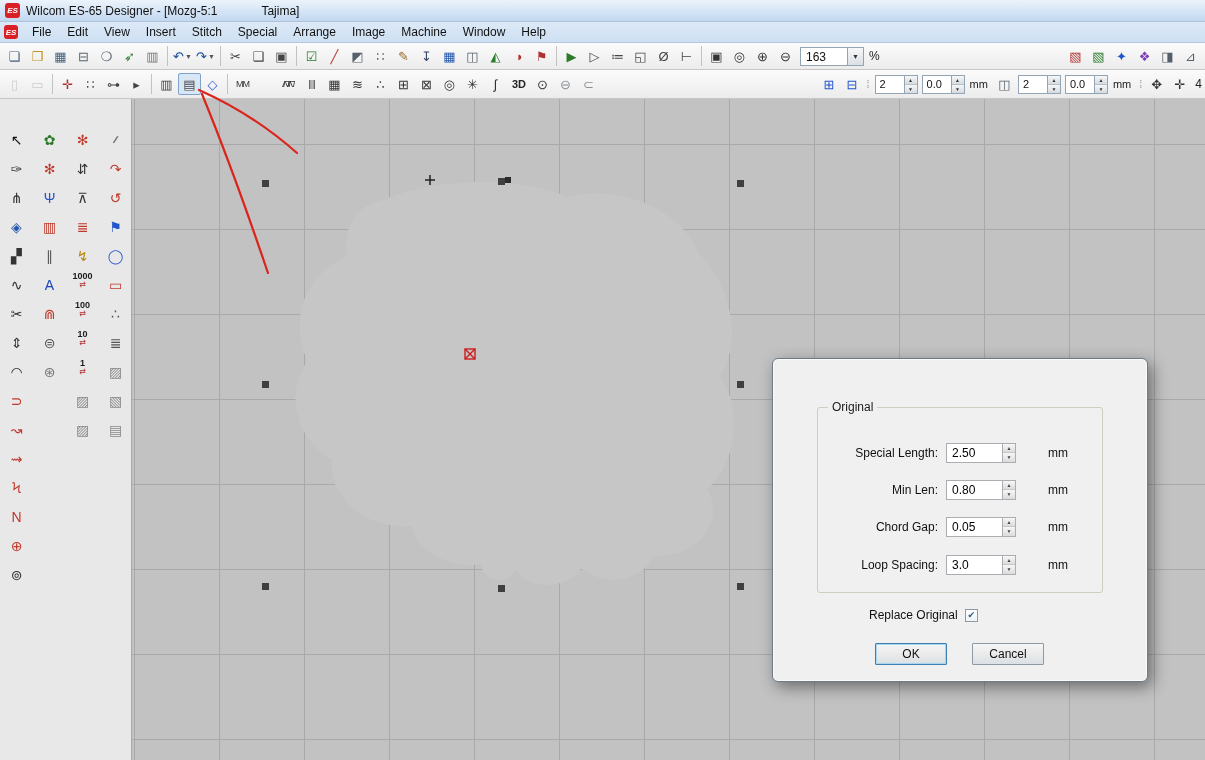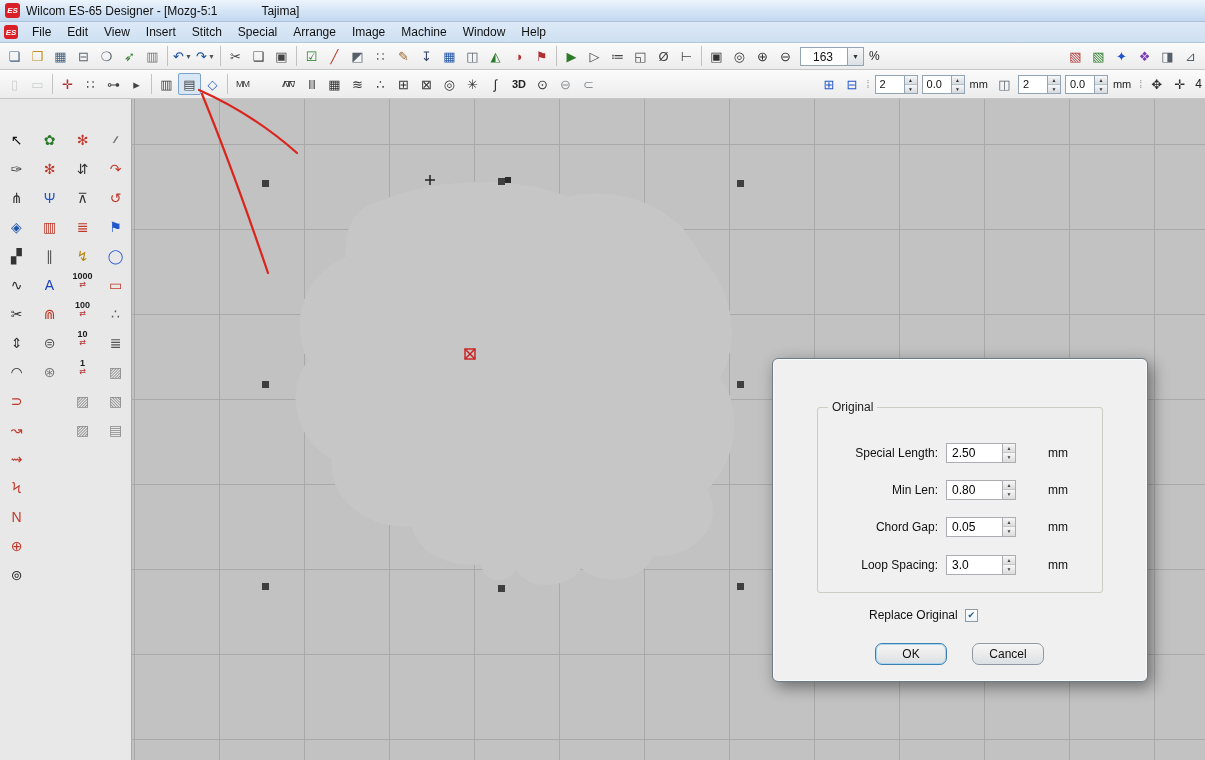--- a/index.html
+++ b/index.html
@@ -32,7 +32,7 @@
 .t3d{width:24px;text-align:center;font-size:11px;font-weight:bold;color:#222;flex:none}
 .tail{font-size:12px;margin-left:4px;color:#222;flex:none}
 .combo{display:flex;align-items:center;margin:0 3px;flex:none}
-.combo .cval{width:48px;height:19px;background:#fff;border:1px solid #93a5b5;font-size:12px;padding:2px 12px;color:#111}
+.combo .cval{width:48px;height:19px;background:#fff;border:1px solid #93a5b5;font-size:12px;padding:2px 5px;color:#111}
 .combo .carr{width:16px;height:19px;border:1px solid #93a5b5;border-left:none;background:linear-gradient(#f6f7f8,#dbe0e5);font-size:7px;display:flex;align-items:center;justify-content:center;color:#333}
 .combo .cunit{font-size:12px;margin-left:5px;color:#222}
 .stepper{display:flex;margin:0 2px;height:19px;flex:none}

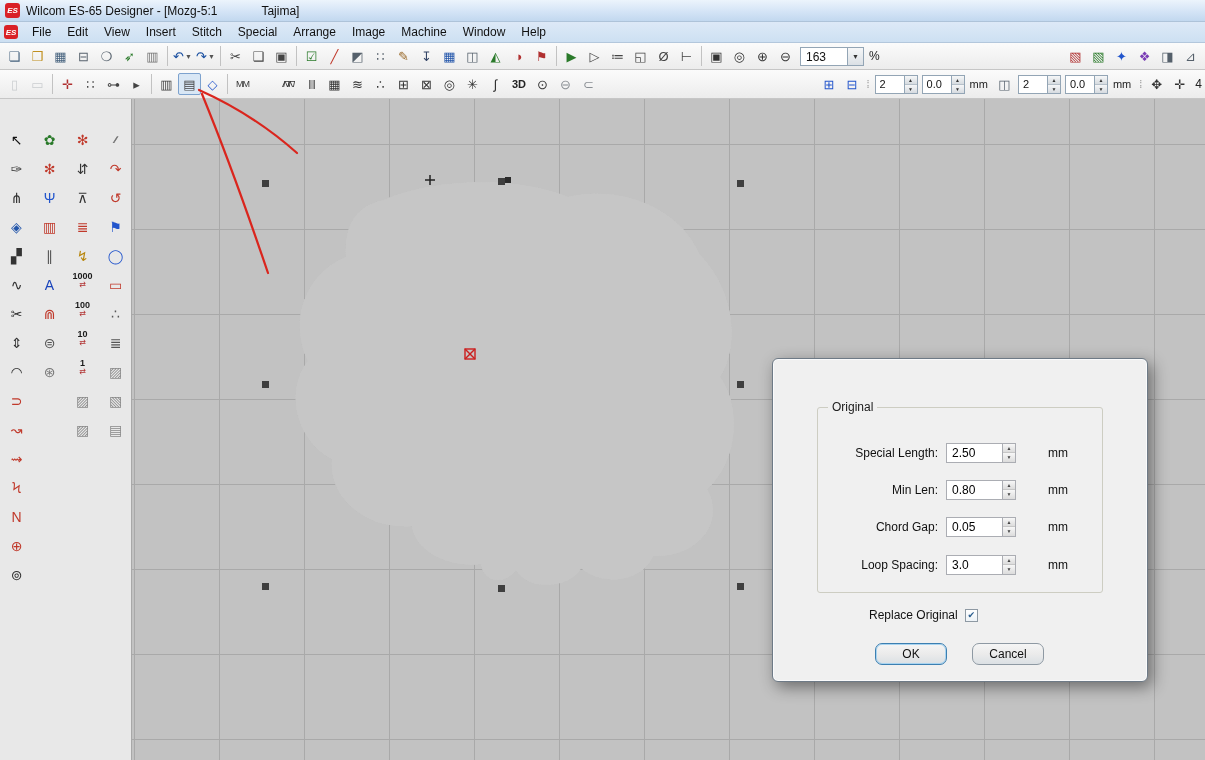--- a/index.html
+++ b/index.html
@@ -74,7 +74,7 @@
 .funit{margin-left:32px;color:#101010}
 .replace-row{position:absolute;left:0;top:249px;width:100%;display:flex;align-items:center;padding-left:96px}
 .checkbox{width:13px;height:13px;border:1px solid #8e99a3;background:linear-gradient(#fefefe,#eef3f7);display:flex;align-items:center;justify-content:center;font-size:9px;color:#2d5f8f;margin-left:7px}
-.btn{position:absolute;width:72px;height:22px;font-size:12px;font-family:"Liberation Sans",sans-serif;background:linear-gradient(#f5f5f5,#ebebeb 50%,#dbe0e4);border:1px solid #8e99a3;border-radius:7px;color:#111}
+.btn{position:absolute;width:72px;height:22px;font-size:12px;font-family:"Liberation Sans",sans-serif;background:linear-gradient(#f5f5f5,#ebebeb 50%,#dbe0e4);border:1px solid #8e99a3;border-radius:1px;color:#111}
 .btn-ok{left:102px;top:284px;border-color:#3c7fb1;box-shadow:inset 0 0 0 1px #a9d4f0}
 .btn-cancel{left:199px;top:284px}
 </style>

